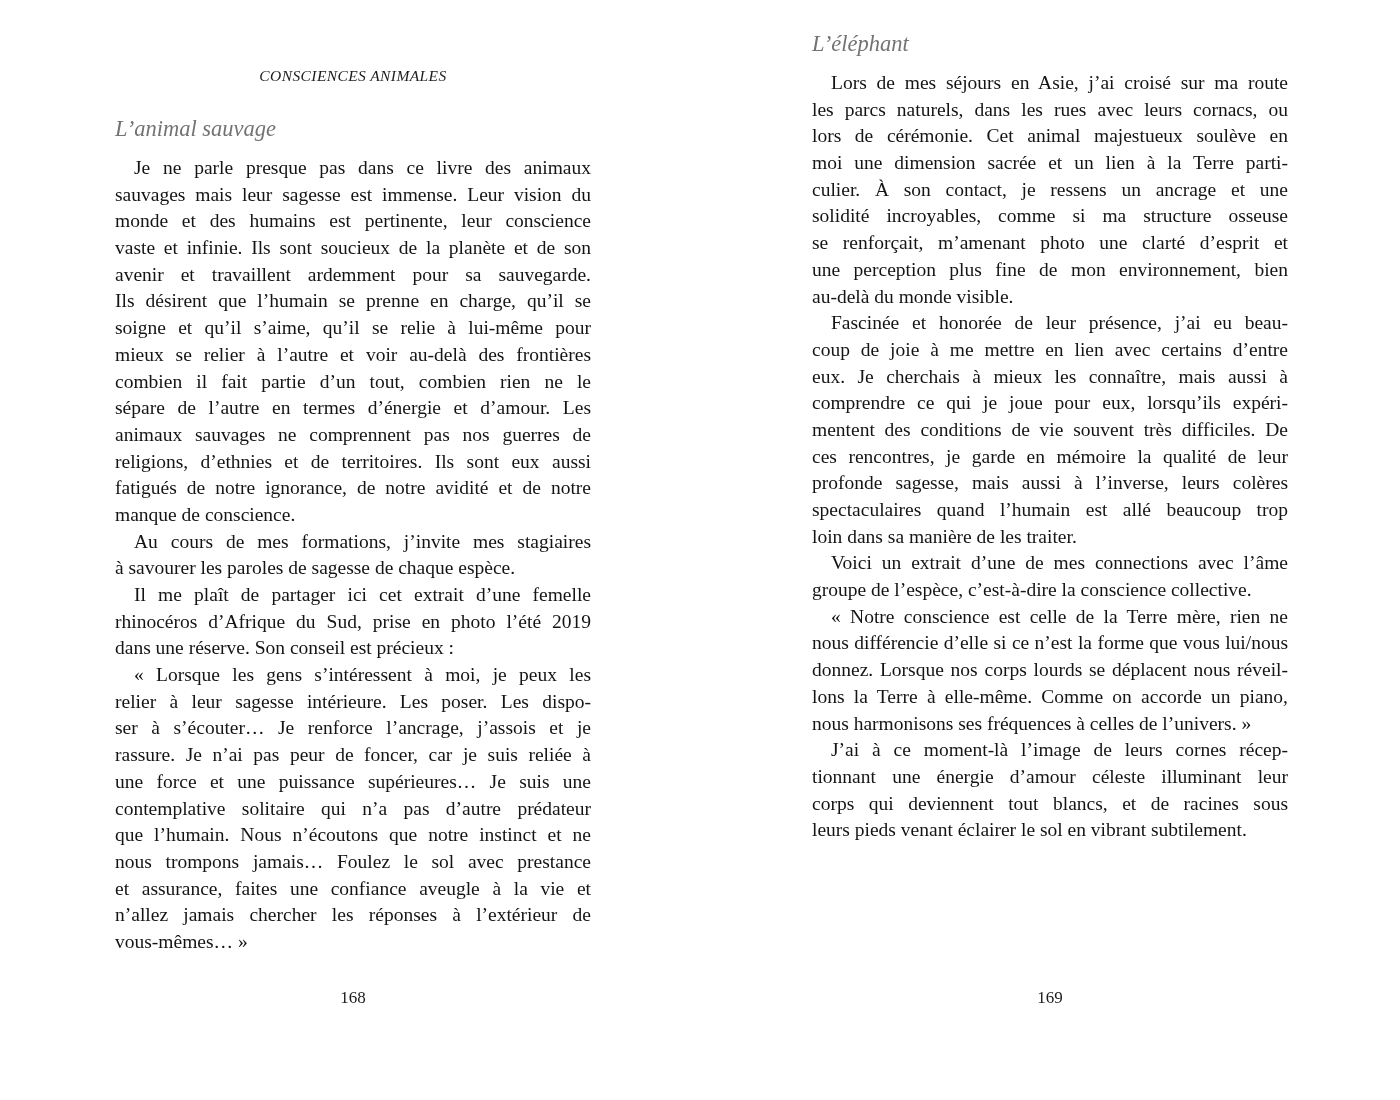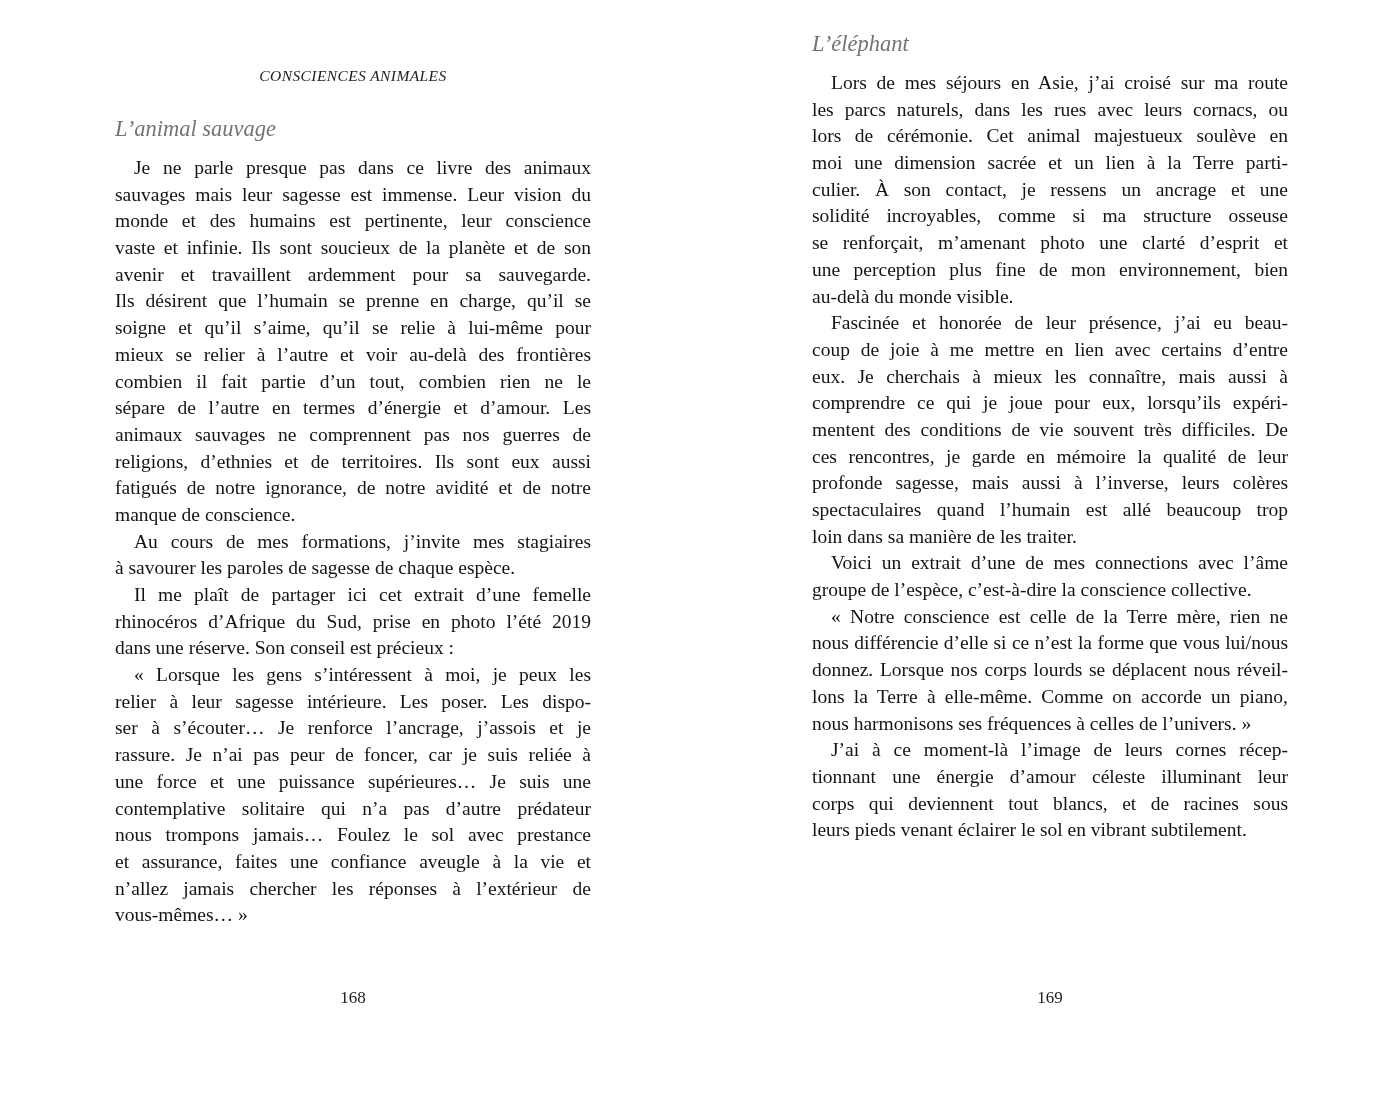--- a/index.html
+++ b/index.html
@@ -104,6 +104,7 @@
         <div class="line" style="">rassure. Je n’ai pas peur de foncer, car je suis reliée à</div>
         <div class="line" style="">une force et une puissance supérieures… Je suis une</div>
         <div class="line" style="">contemplative solitaire qui n’a pas d’autre prédateur</div>
+        <div class="line" style="">que l’humain. Nous n’écoutons que notre instinct et ne</div>
         <div class="line" style="">nous trompons jamais… Foulez le sol avec prestance</div>
         <div class="line" style="">et assurance, faites une confiance aveugle à la vie et</div>
         <div class="line" style="">n’allez jamais chercher les réponses à l’extérieur de</div>

